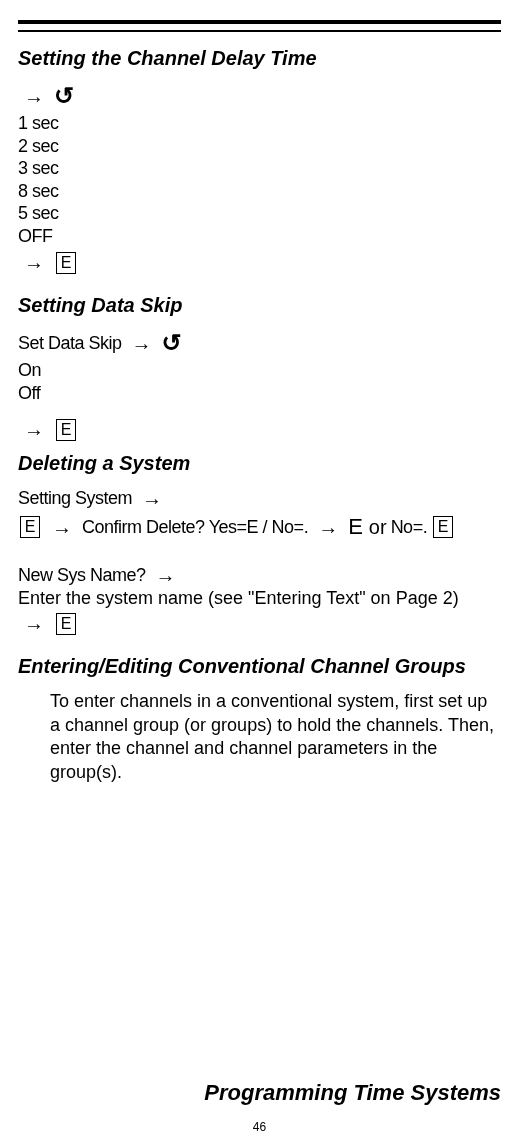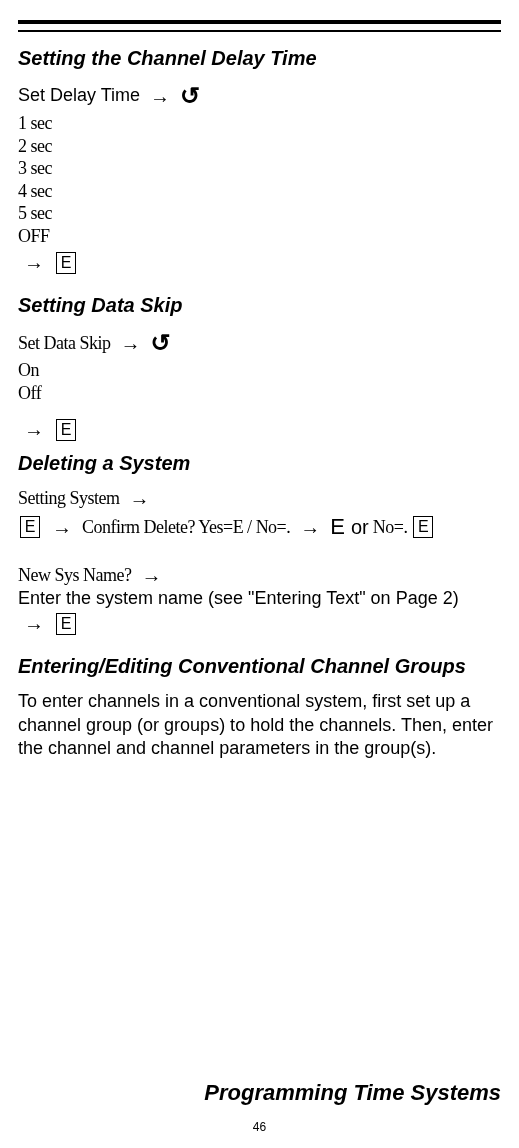--- a/index.html
+++ b/index.html
@@ -115,7 +115,6 @@
 <div class="section">
   <div class="heading">Setting the Channel Delay Time</div>
   <div class="line">
-    <span class="normal-text">Set Delay Time</span>
     <span class="arrow">→</span>
     <span class="rotate-icon">↺</span>
   </div>

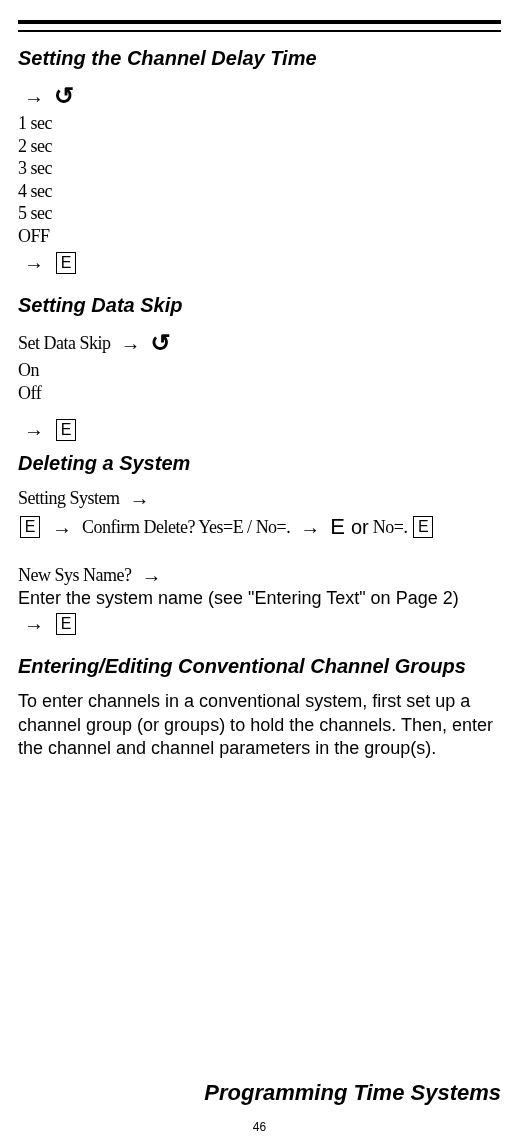--- a/index.html
+++ b/index.html
@@ -37,7 +37,7 @@
       line-height: 1.3;
     }
     .lcd-text {
-      font-family: Liberation Serif, serif;
+      font-family: Liberation Sans, sans-serif;
       font-size: 18px;
       font-stretch: condensed;
       letter-spacing: -0.5px;

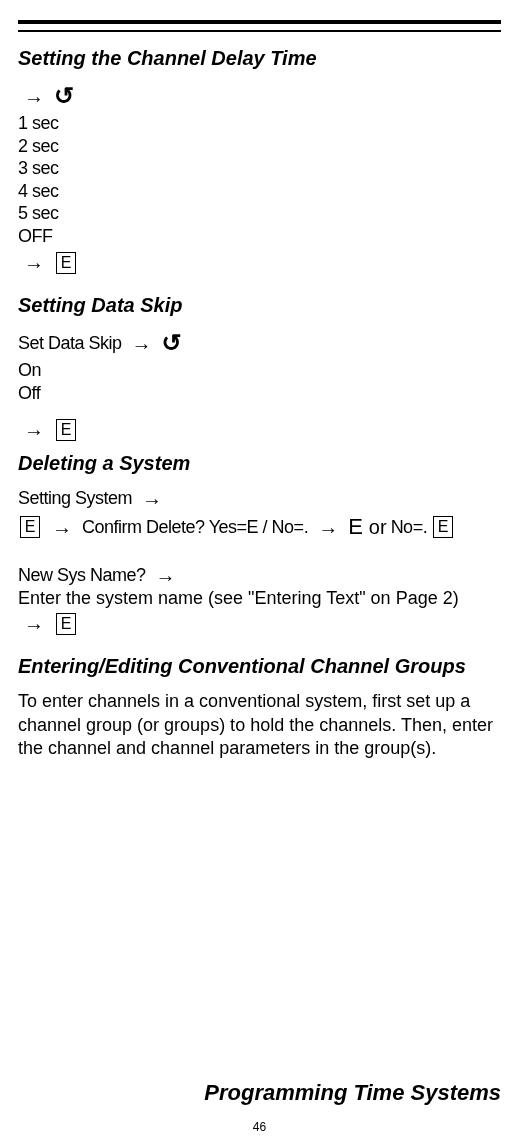--- a/index.html
+++ b/index.html
@@ -122,7 +122,7 @@
     <div>1 sec</div>
     <div>2 sec</div>
     <div>3 sec</div>
-    <div>4 sec</div>
+    <div>8 sec</div>
     <div>5 sec</div>
     <div>OFF</div>
   </div>

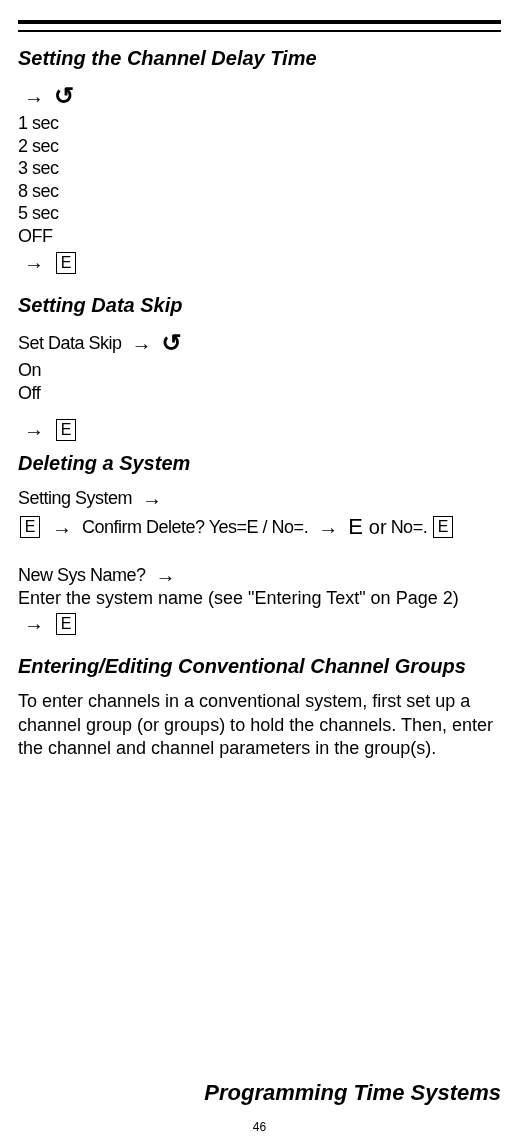--- a/index.html
+++ b/index.html
@@ -104,6 +104,7 @@
       font-size: 18px;
       line-height: 1.3;
       margin-top: 10px;
+      margin-left: 32px;
     }
   </style>
 </head>

